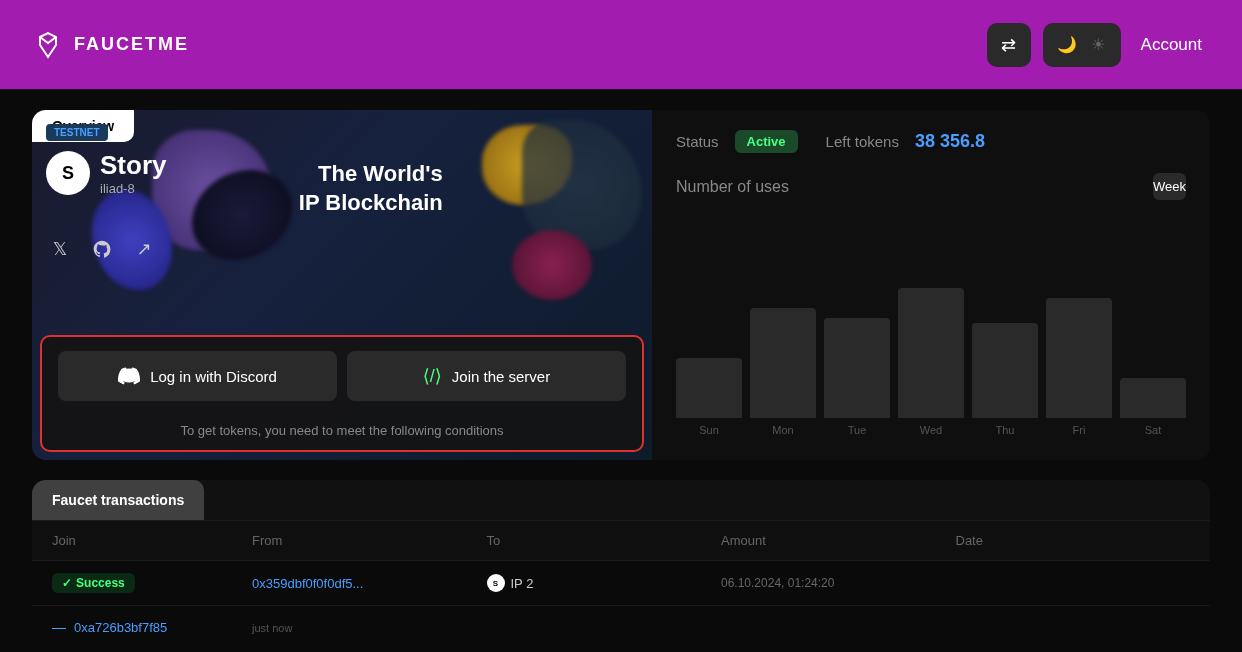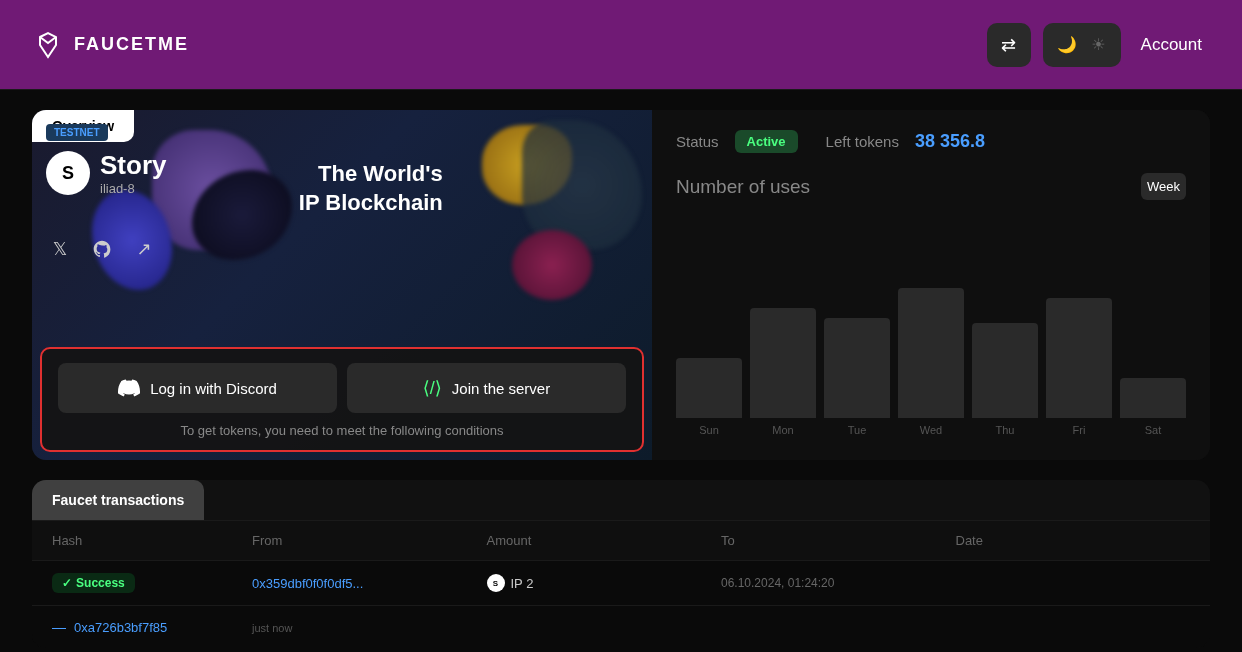--- a/index.html
+++ b/index.html
@@ -19,7 +19,7 @@
       justify-content: space-between;
       padding: 0 32px;
       height: 90px;
-      background: #701a75;
+      background: #a21caf;
       border-bottom: 1px solid #1a1a1a;
     }
     .logo {

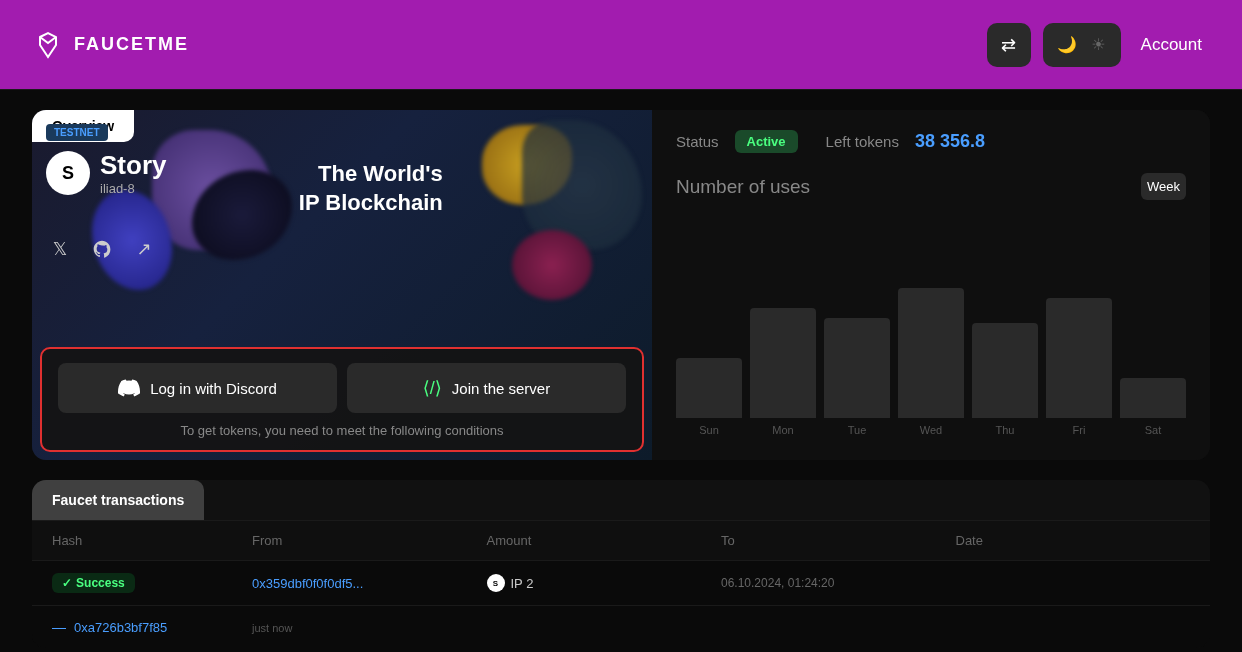--- a/index.html
+++ b/index.html
@@ -327,7 +327,7 @@
     }
     .chart-title {
       color: #888;
-      font-size: 19px;
+      font-size: 16px;
     }
     .btn-week {
       background: #2a2a2a;

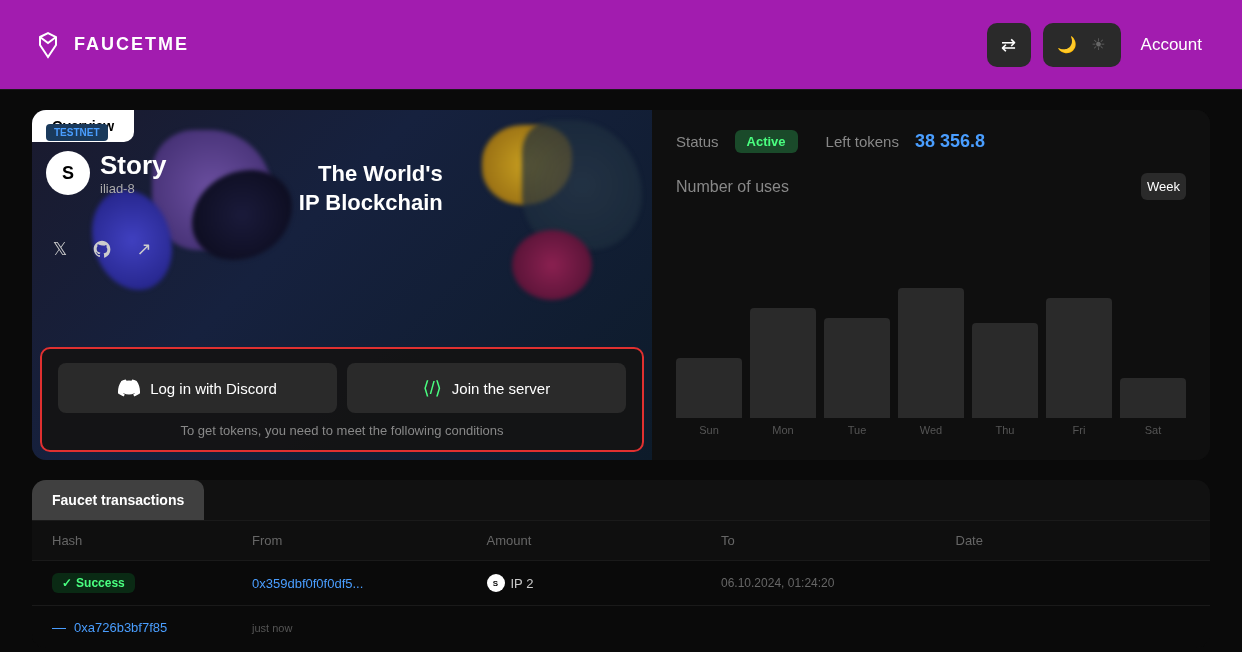--- a/index.html
+++ b/index.html
@@ -334,7 +334,7 @@
       border: none;
       border-radius: 6px;
       color: #fff;
-      padding: 6px 6px;
+      padding: 6px 0;
       font-size: 13px;
       cursor: pointer;
     }

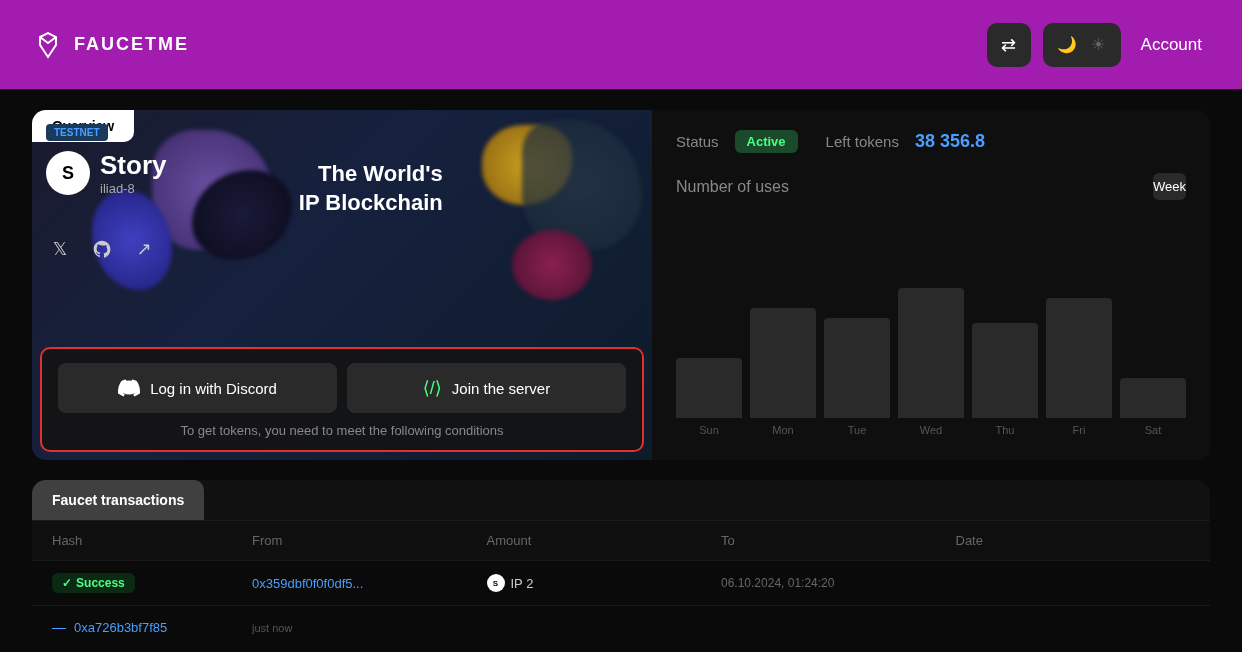--- a/index.html
+++ b/index.html
@@ -237,7 +237,7 @@
     .action-buttons {
       display: flex;
       gap: 10px;
-      margin-bottom: 10px;
+      margin-bottom: 22px;
     }
     .btn-discord {
       flex: 1;

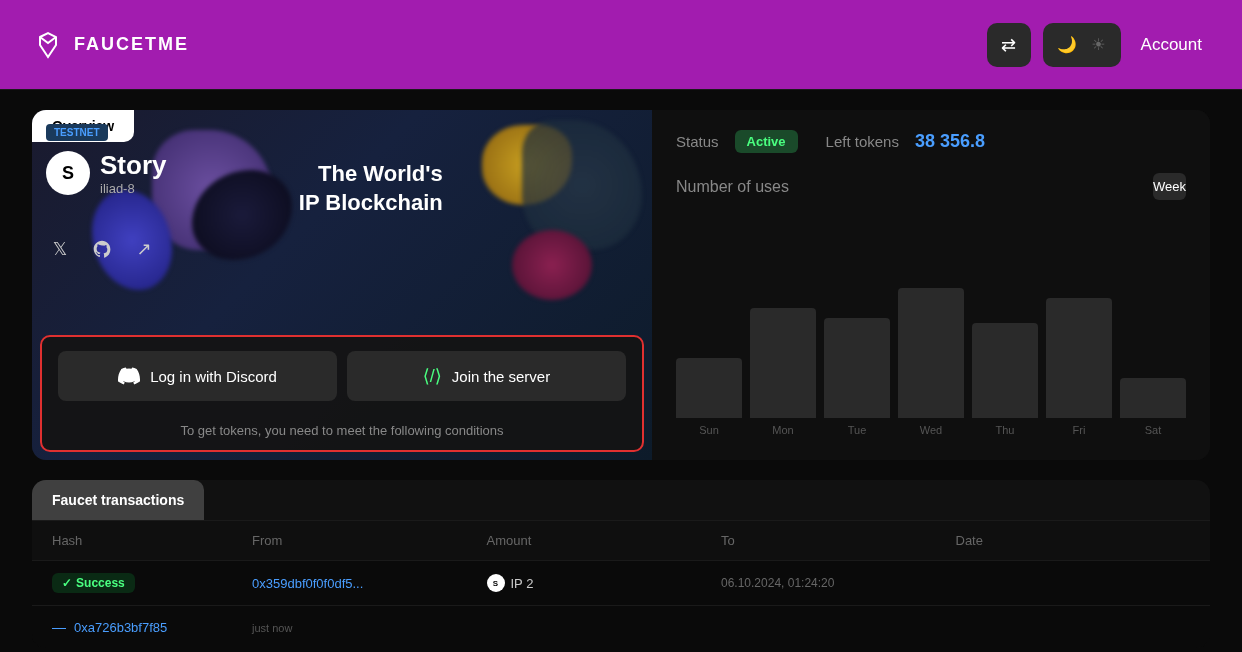--- a/index.html
+++ b/index.html
@@ -593,7 +593,7 @@
       <div class="transactions-tab">Faucet transactions</div>
     </div>
     <div class="table-header">
-      <div class="th">Hash</div>
+      <div class="th">Join</div>
       <div class="th">From</div>
       <div class="th">Amount</div>
       <div class="th">To</div>

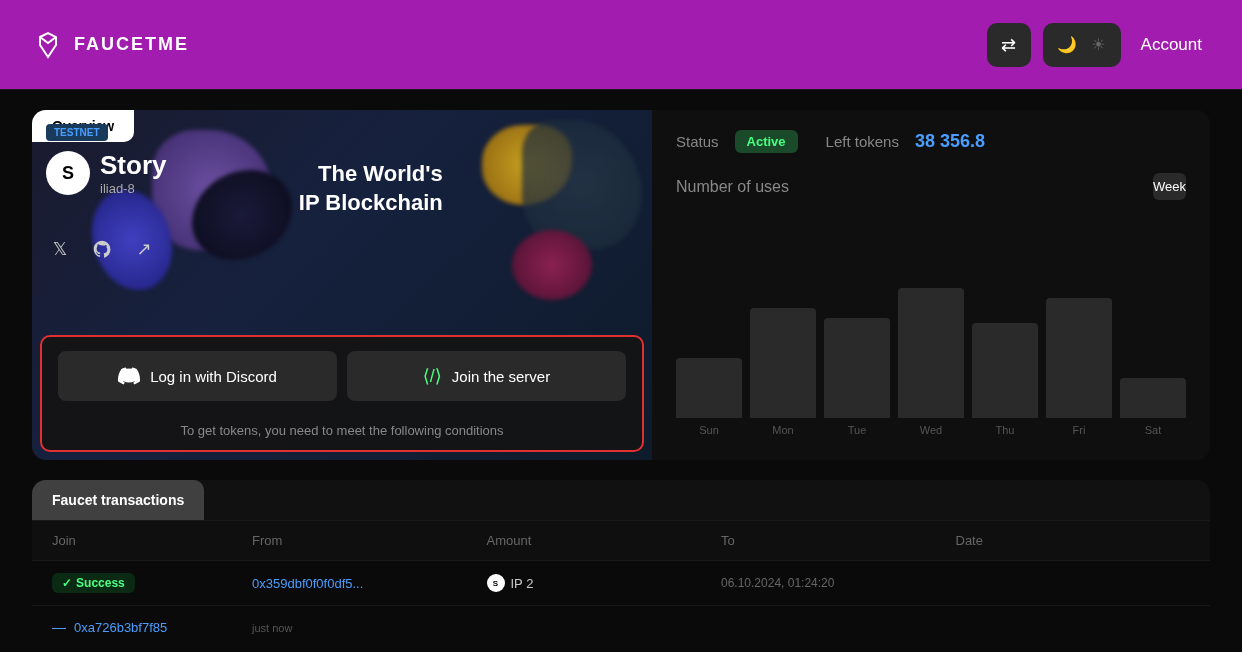--- a/index.html
+++ b/index.html
@@ -595,8 +595,8 @@
     <div class="table-header">
       <div class="th">Join</div>
       <div class="th">From</div>
+      <div class="th">To</div>
       <div class="th">Amount</div>
-      <div class="th">To</div>
       <div class="th">Date</div>
     </div>
 

